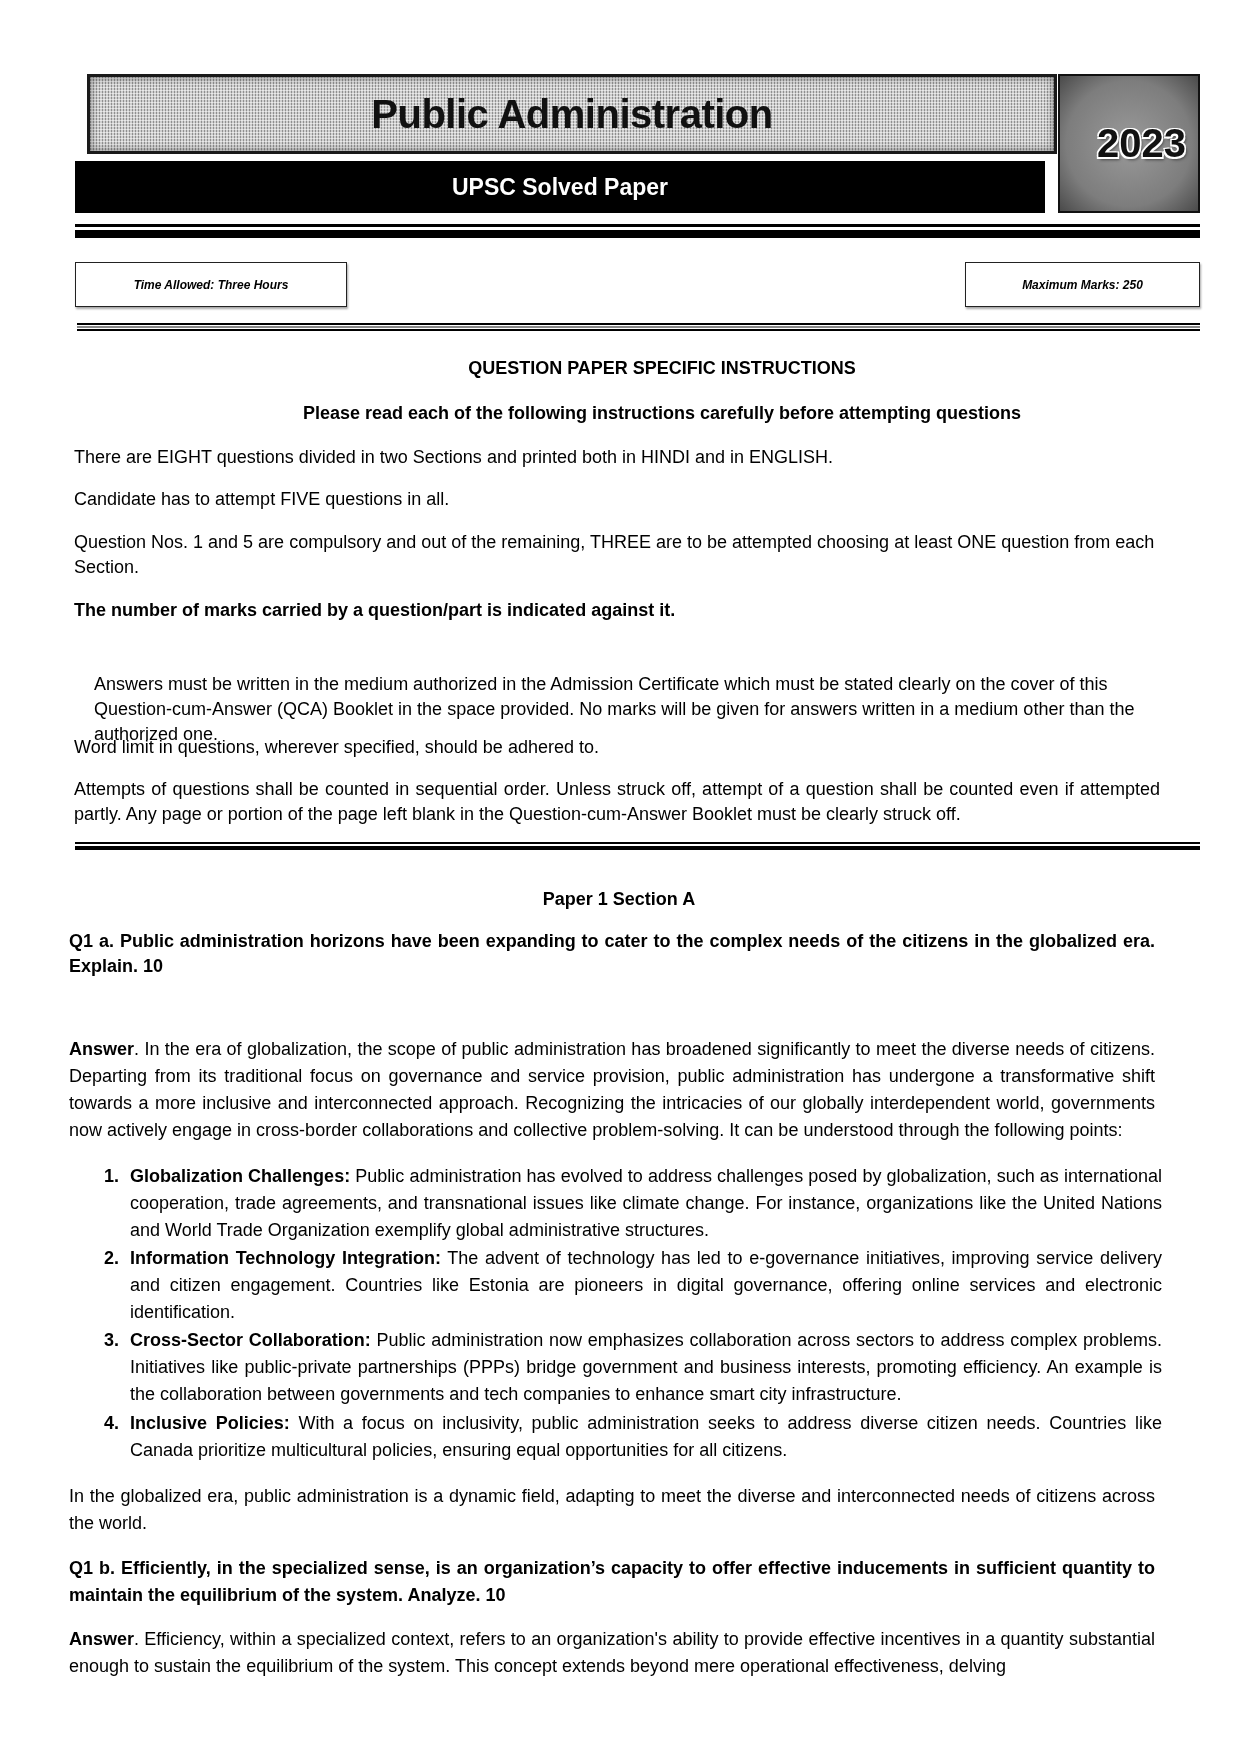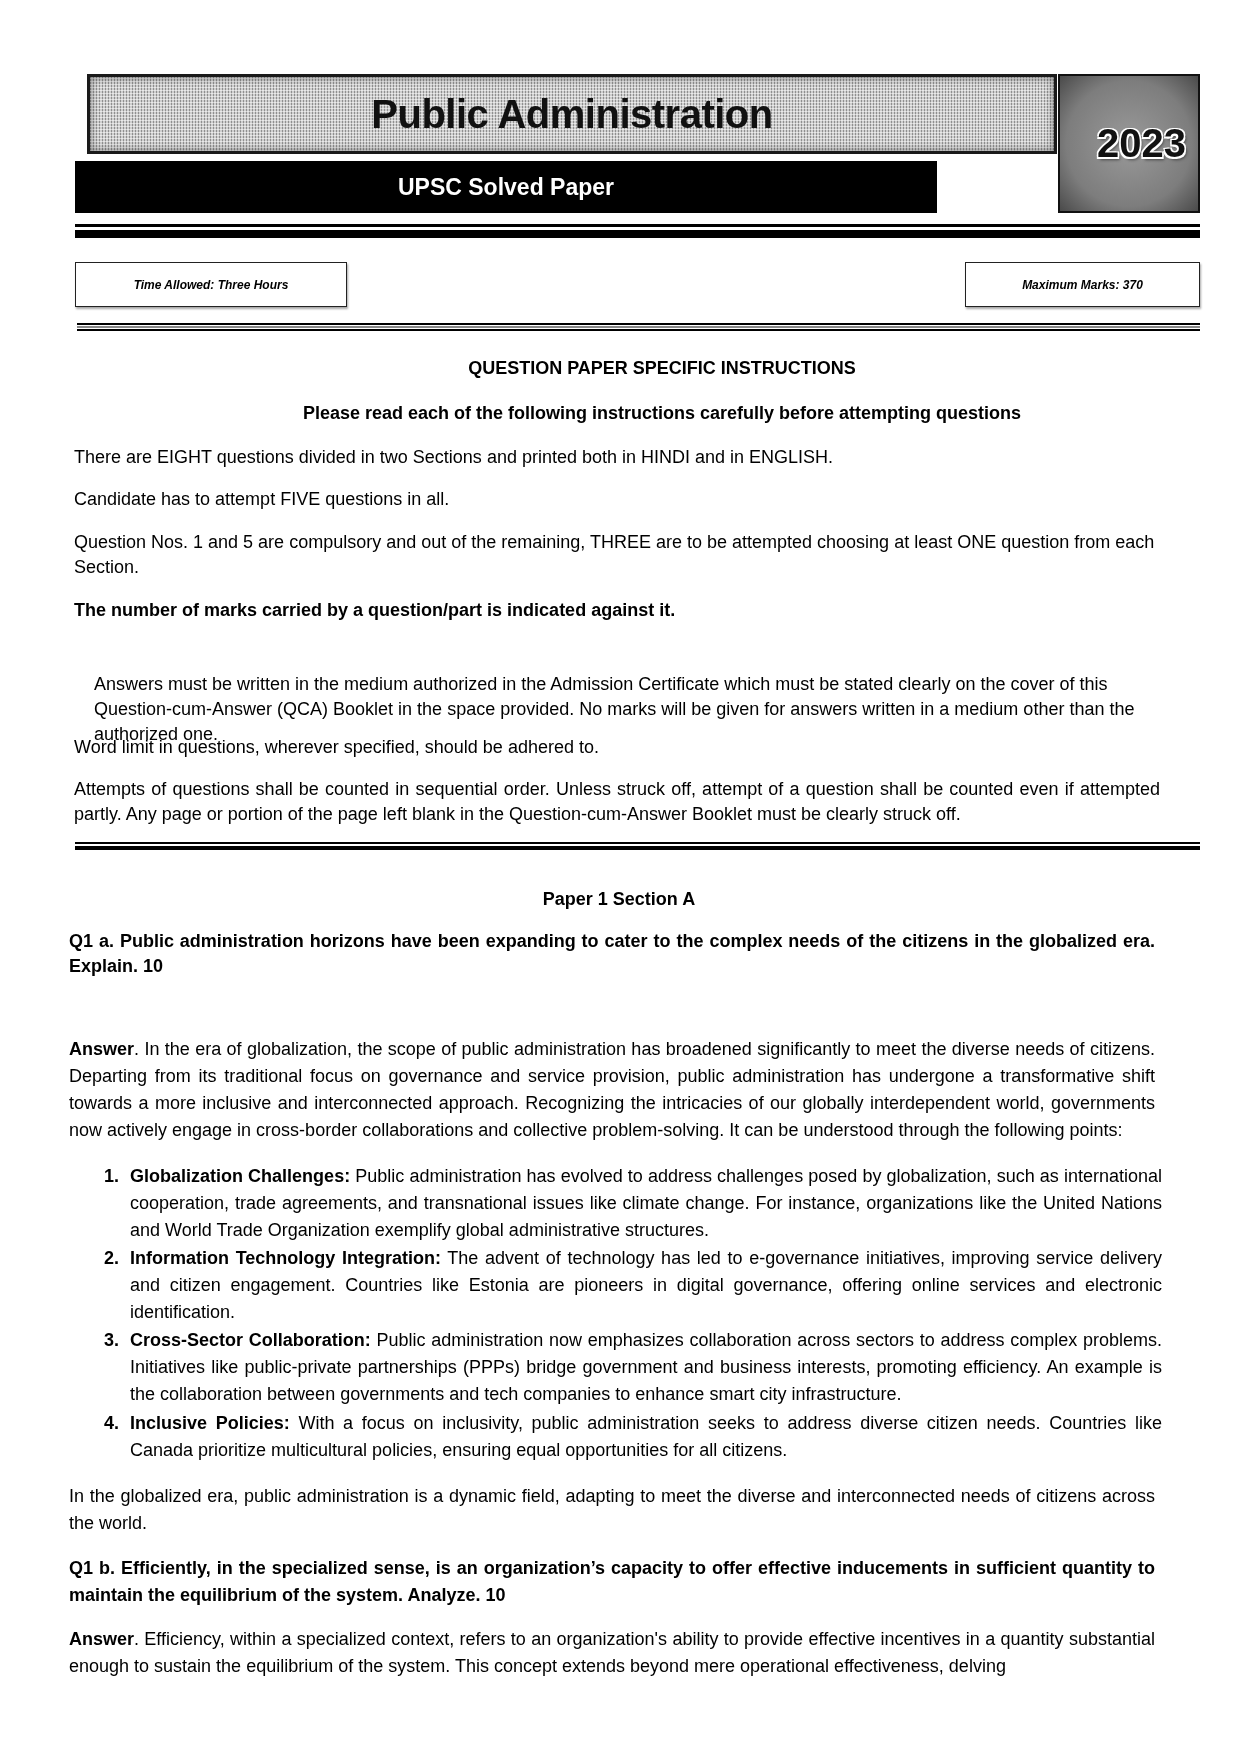--- a/index.html
+++ b/index.html
@@ -17,7 +17,7 @@
     box-shadow: inset 0 0 10px rgba(0,0,0,0.45);
     display: flex; align-items: center; justify-content: center; margin-left: 12px; }
   .title-text { font-weight: bold; font-size: 40px; letter-spacing: -0.5px; color: #111; }
-  .subtitle-band { left: 75px; top: 161px; width: 862px; height: 52px; background: #000;
+  .subtitle-band { left: 75px; top: 161px; width: 970px; height: 52px; background: #000;
     display: flex; align-items: center; justify-content: center; }
   .subtitle-text { color: #fff; font-weight: bold; font-size: 23px; }
   .year-box { left: 1058px; top: 74px; width: 142px; height: 139px; box-sizing: border-box;

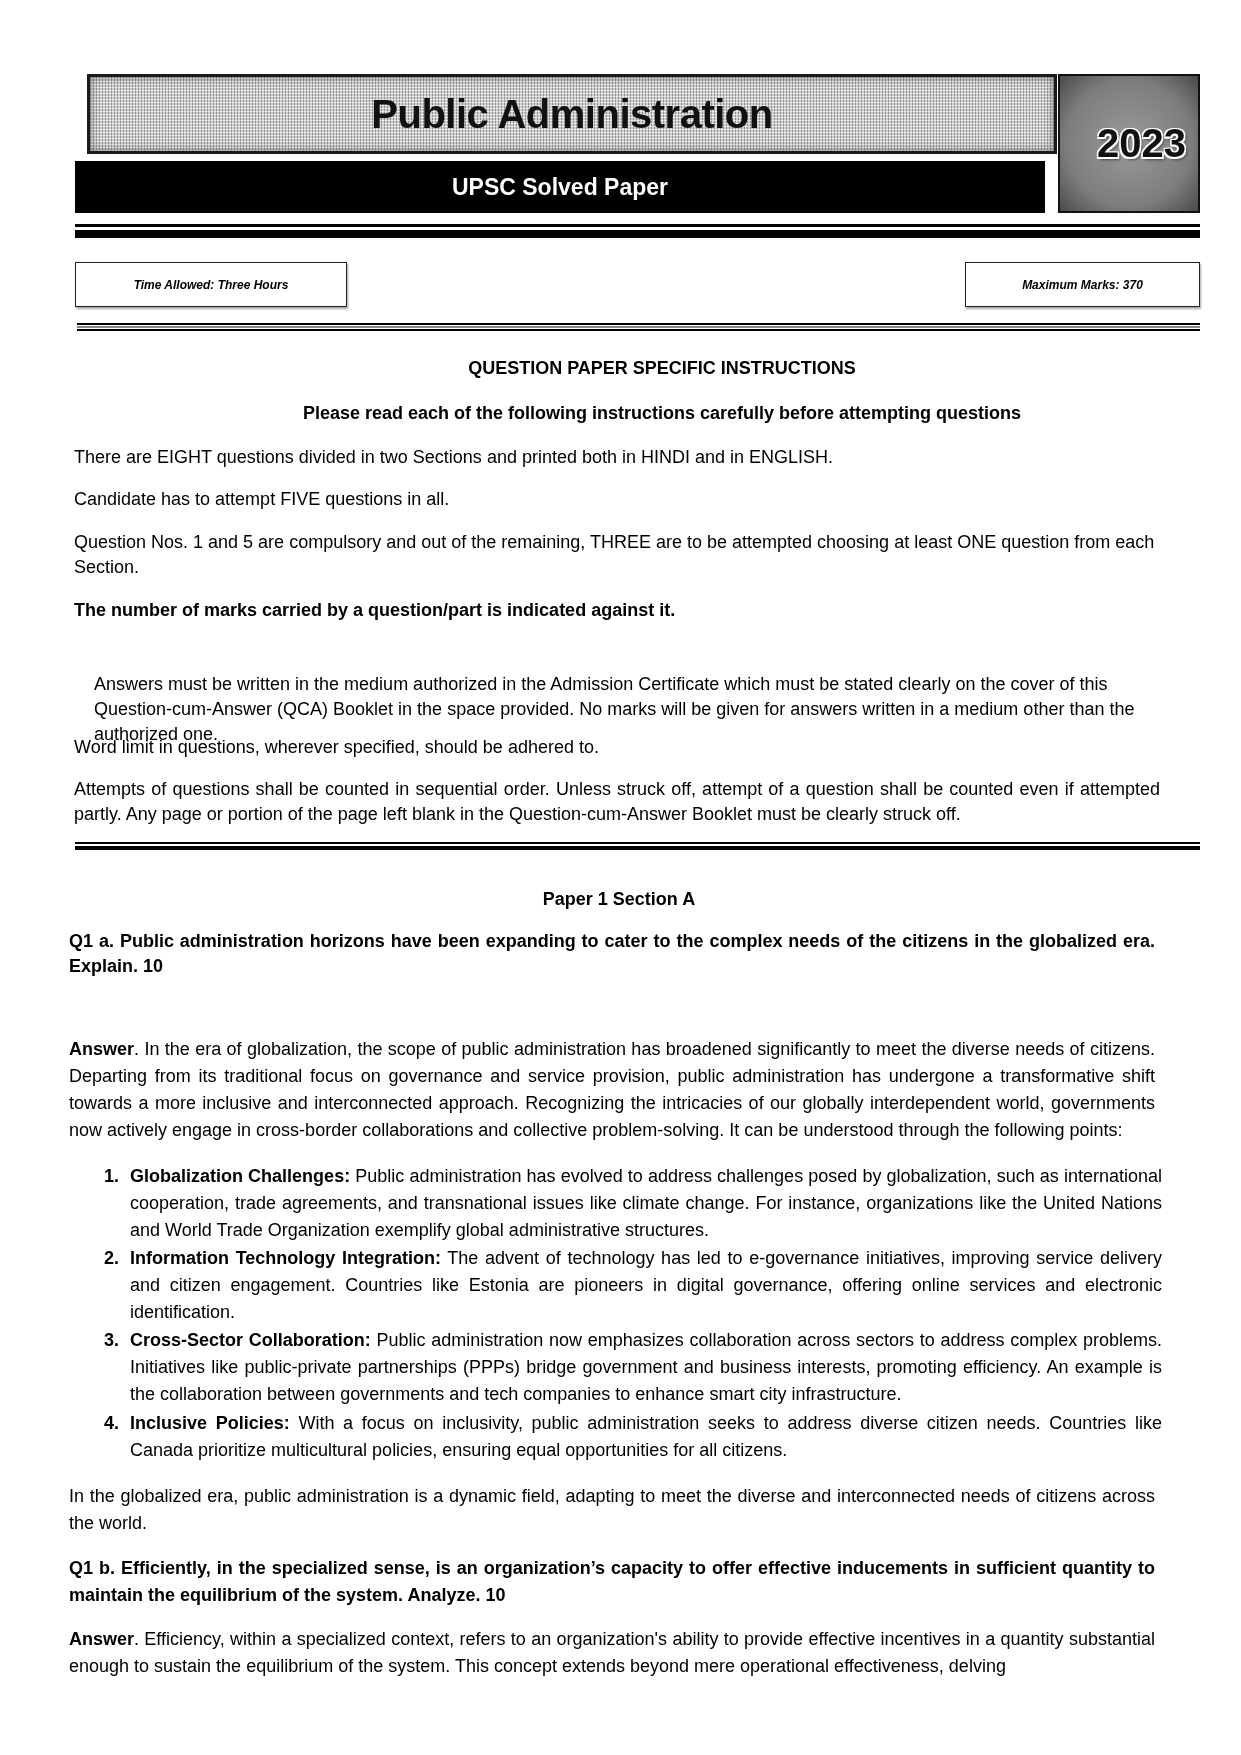--- a/index.html
+++ b/index.html
@@ -68,7 +68,7 @@
   <span>Time Allowed: Three Hours</span>
 </div>
 <div class="abs meta-box meta-right">
-  <span>Maximum Marks: 370</span>
+  <span>Maximum Marks: 250</span>
 </div>
 
 <div class="abs" style="left:77px; top:323px; width:1123px; height:2px; background:#000;"></div>

